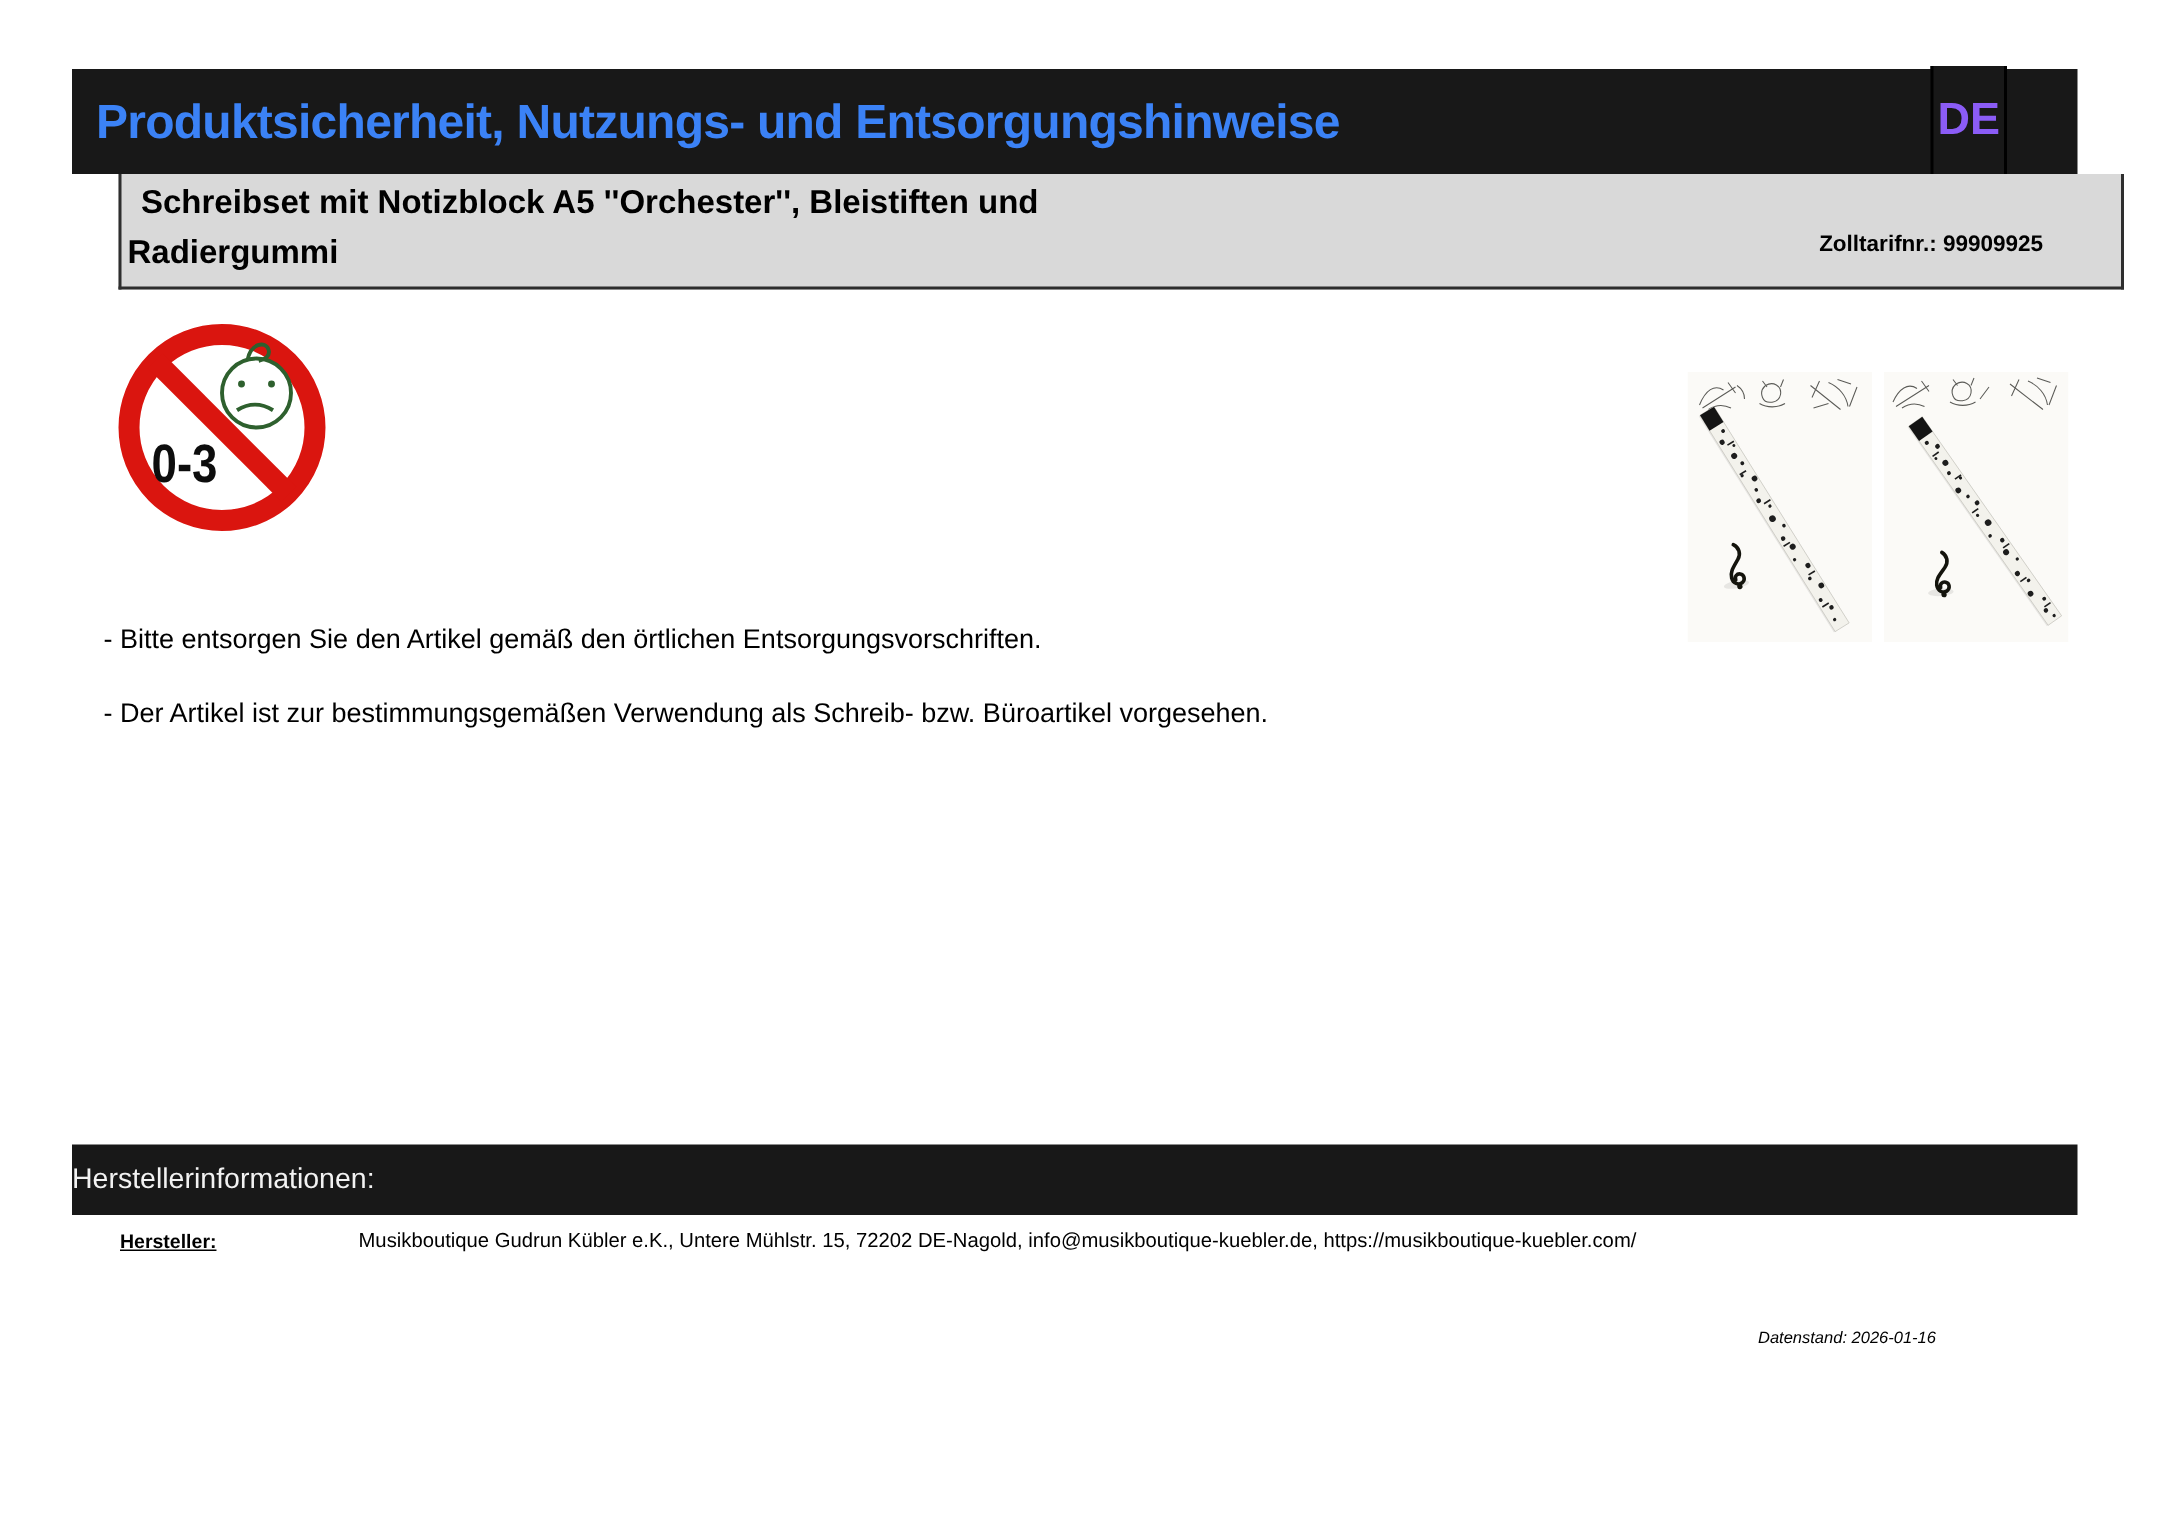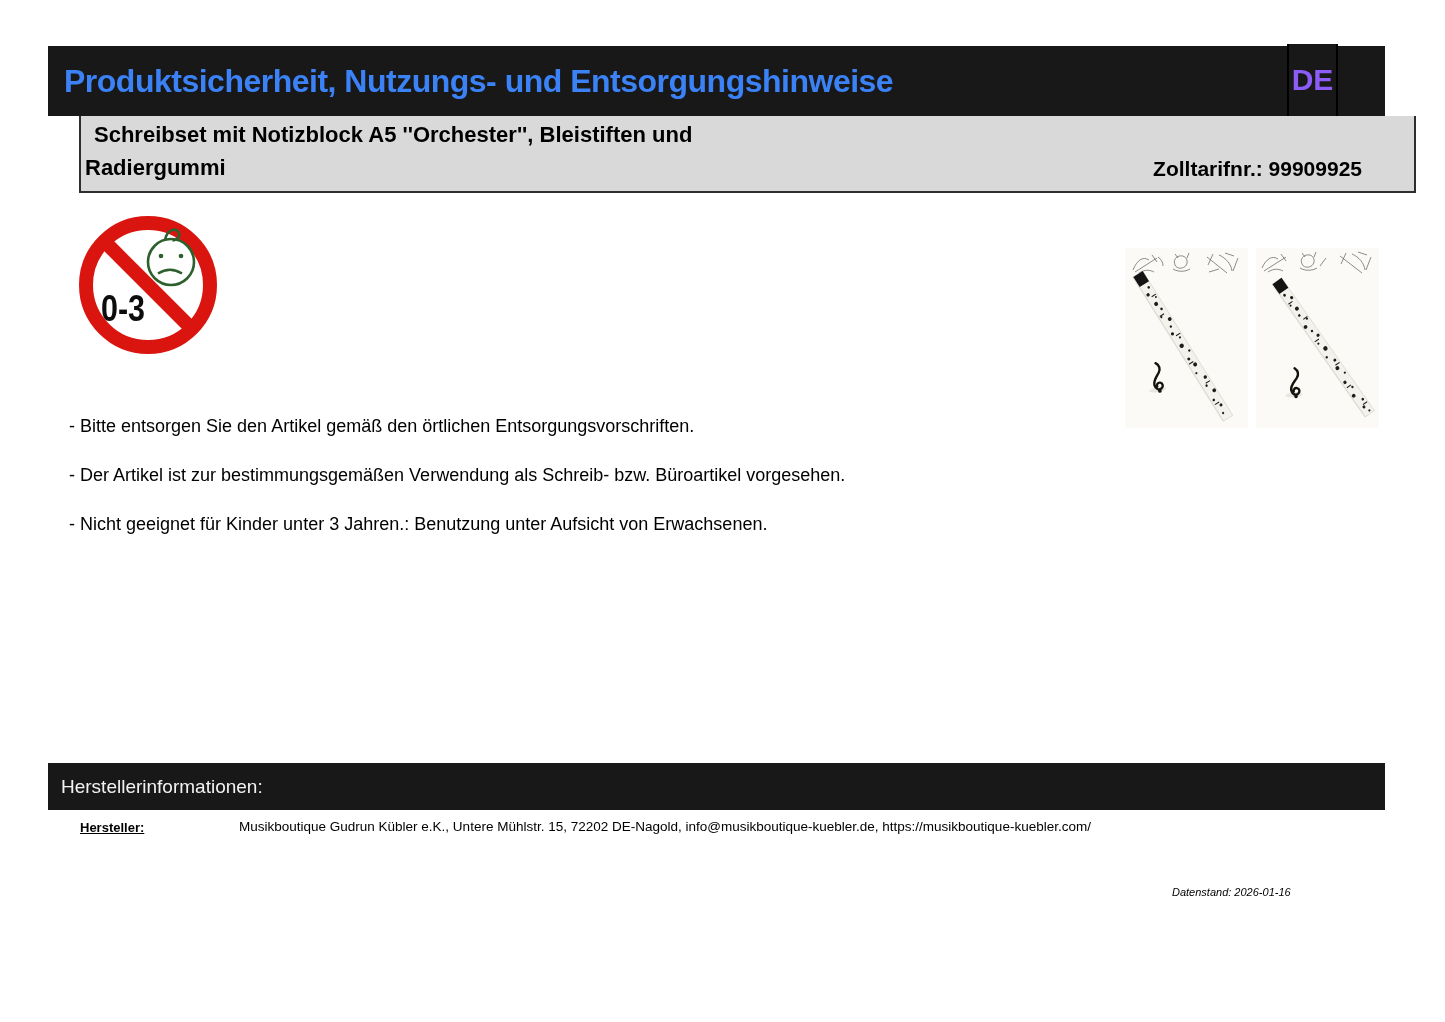--- a/index.html
+++ b/index.html
@@ -29,7 +29,7 @@
   }
   .product-line1 { position:absolute; left:13px; top:6px;  font-size:22px; font-weight:bold; white-space:nowrap; }
   .product-line2 { position:absolute; left:4px;  top:39px; font-size:22px; font-weight:bold; white-space:nowrap; }
-  .tariff        { position:absolute; right:52px; bottom:10px; font-size:21px; font-weight:bold; white-space:nowrap; }
+  .tariff        { position:absolute; right:52px; bottom:20px; font-size:15px; font-weight:bold; white-space:nowrap; }
 
   
   .age-icon { position:absolute; left:77px; top:214px; width:142px; height:142px; }

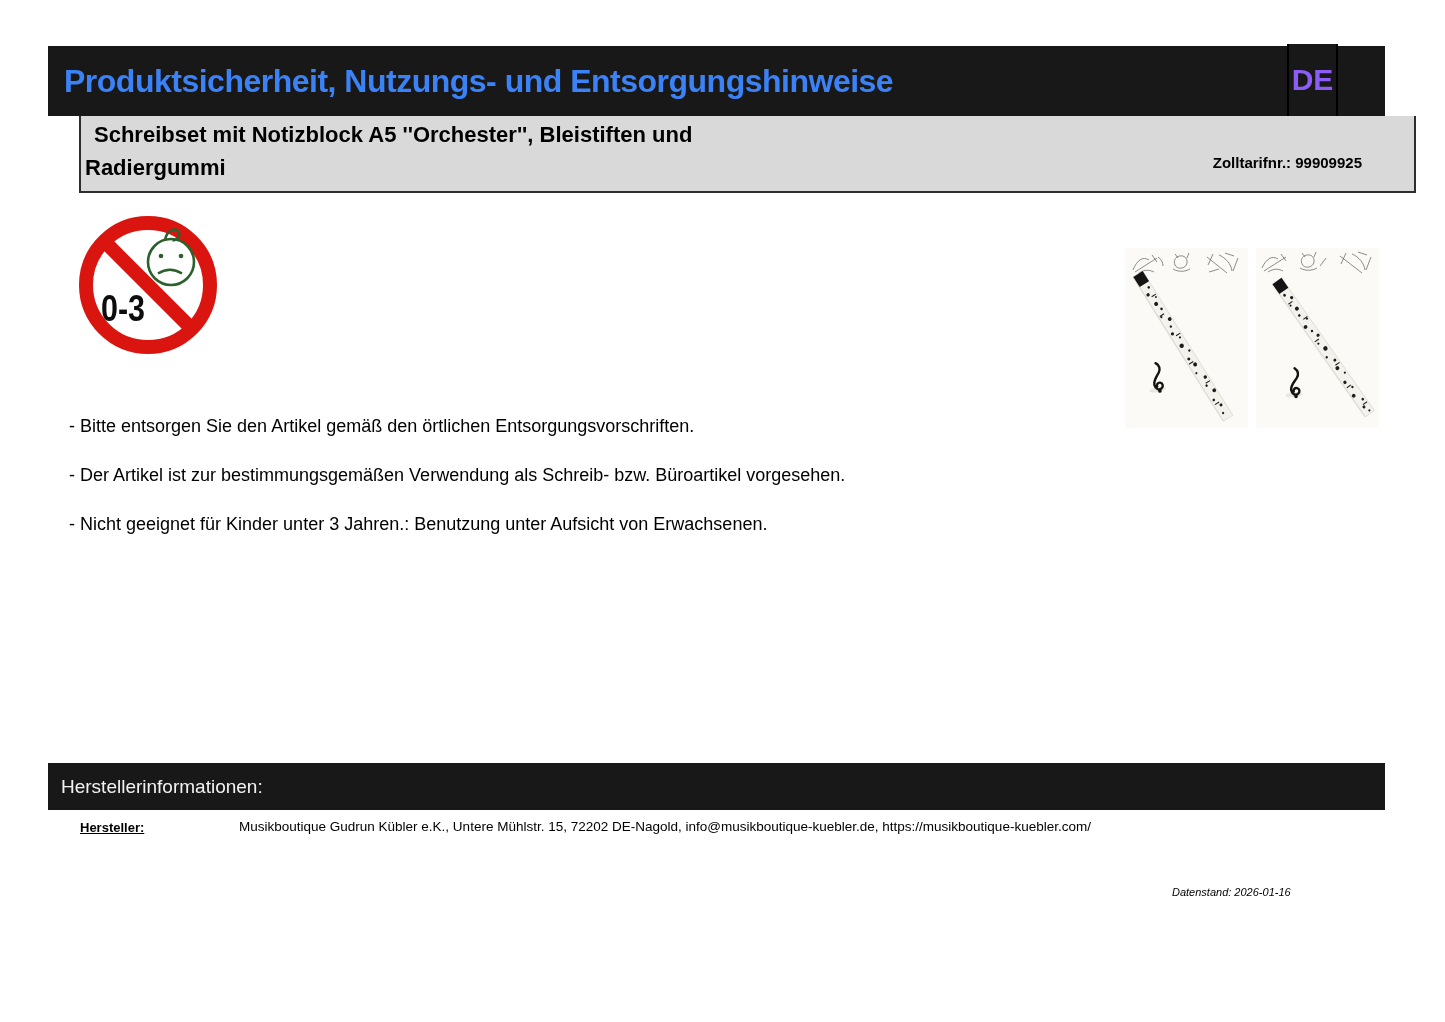--- a/index.html
+++ b/index.html
@@ -182,7 +182,6 @@
   <div class="notes">
     <p>- Bitte entsorgen Sie den Artikel gemäß den örtlichen Entsorgungsvorschriften.</p>
     <p>- Der Artikel ist zur bestimmungsgemäßen Verwendung als Schreib- bzw. Büroartikel vorgesehen.</p>
-    <p>- Nicht geeignet für Kinder unter 3 Jahren.: Benutzung unter Aufsicht von Erwachsenen.</p>
   </div>
 
   <div class="mfr-bar">

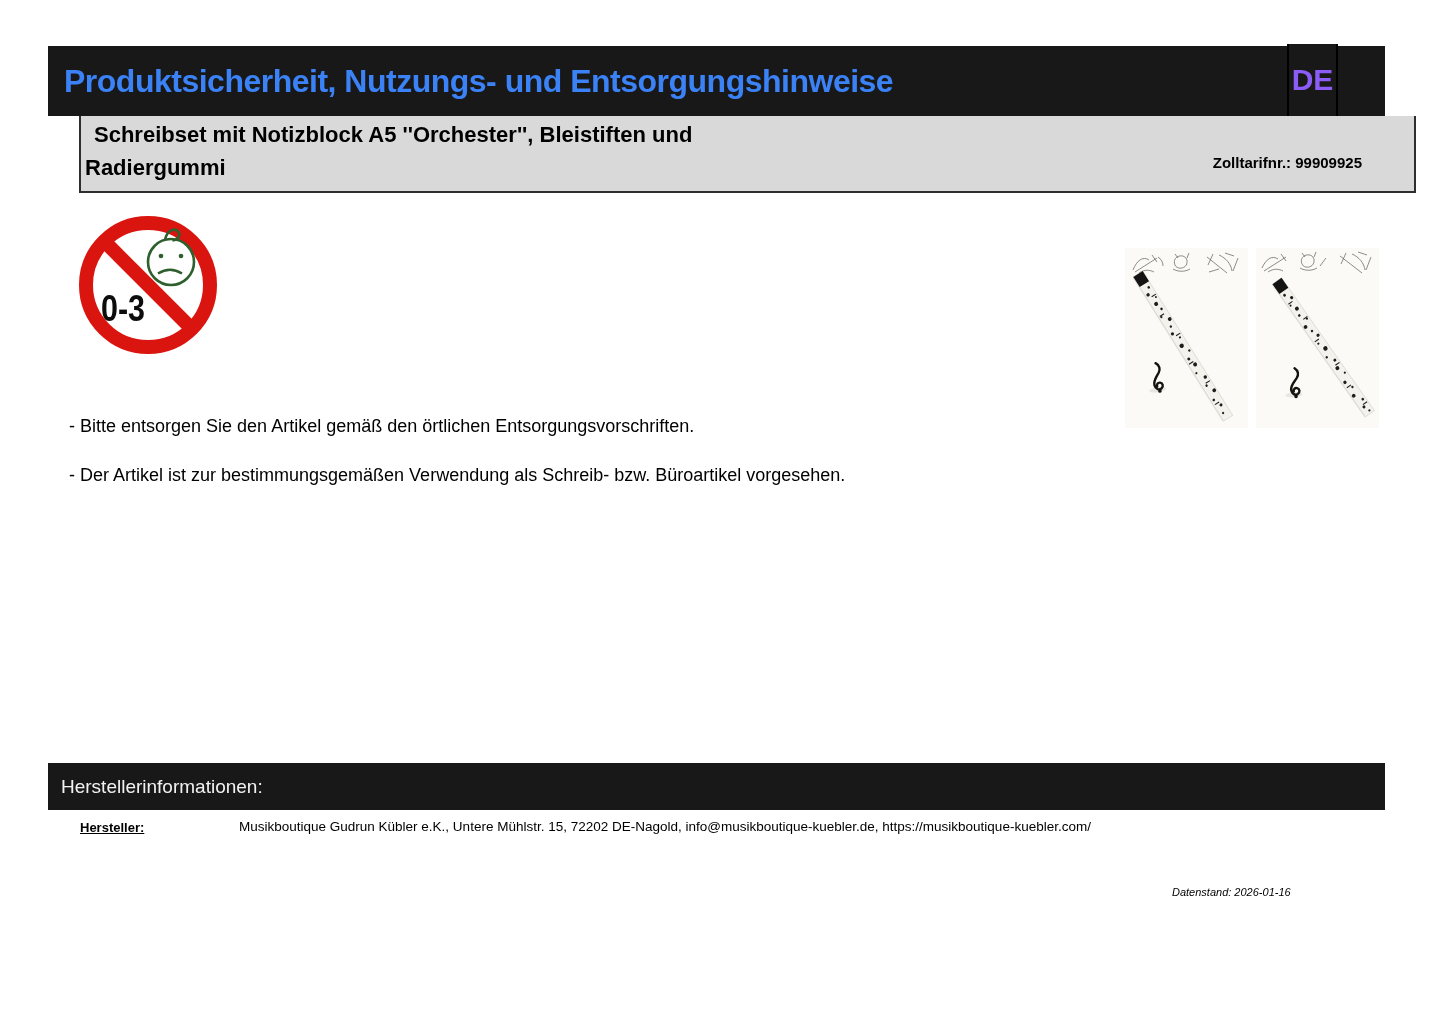--- a/index.html
+++ b/index.html
@@ -48,7 +48,7 @@
     position:absolute; left:48px; top:763px; width:1337px; height:47px;
     background:#181818; display:flex; align-items:center;
   }
-  .mfr-heading { color:#f2f2f2; font-size:19px; font-weight:normal; margin-left:13px; white-space:nowrap; }
+  .mfr-heading { color:#f2f2f2; font-size:19px; font-weight:normal; white-space:nowrap; }
   .mfr-label   { position:absolute; left:80px;  top:820px; font-size:13px;   font-weight:bold; white-space:nowrap;text-decoration:underline; }
   .mfr-value   { position:absolute; left:239px; top:819px; font-size:13.5px; white-space:nowrap; }
 

